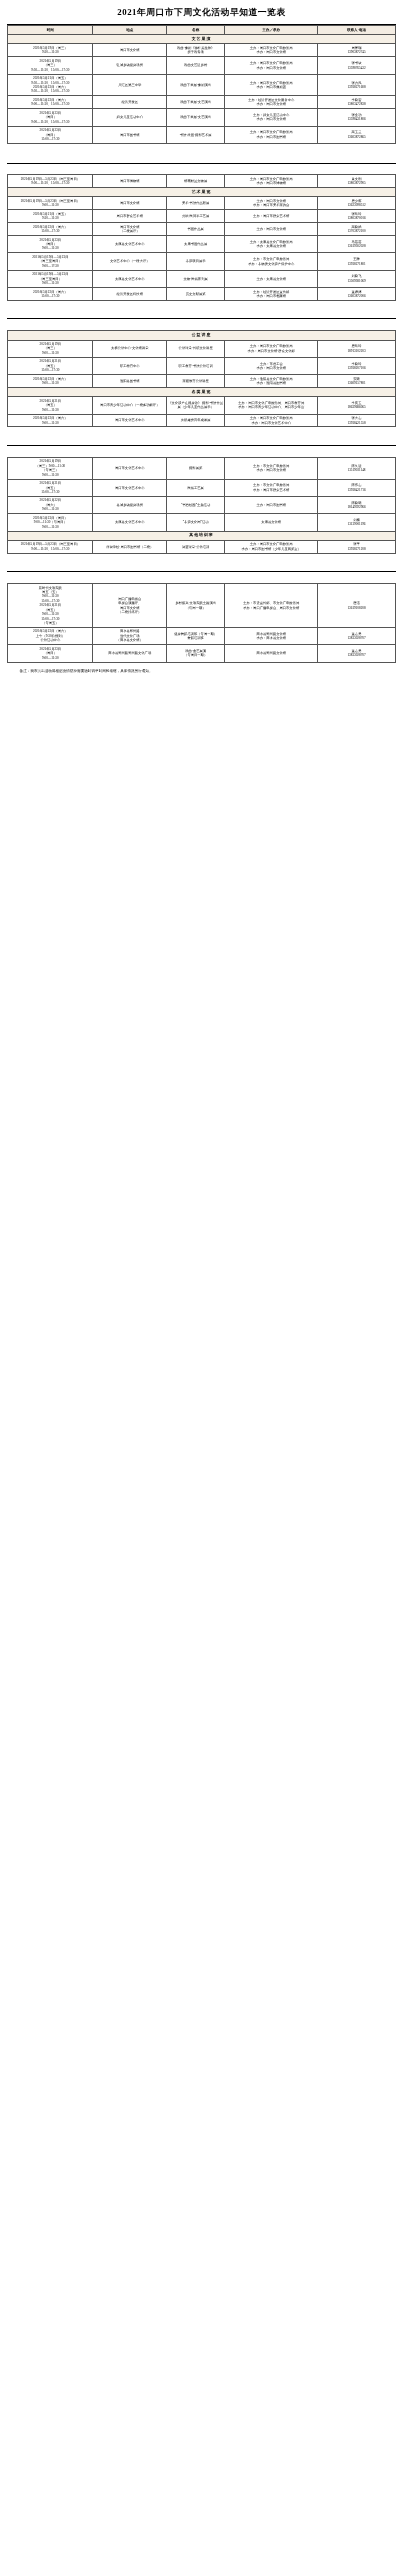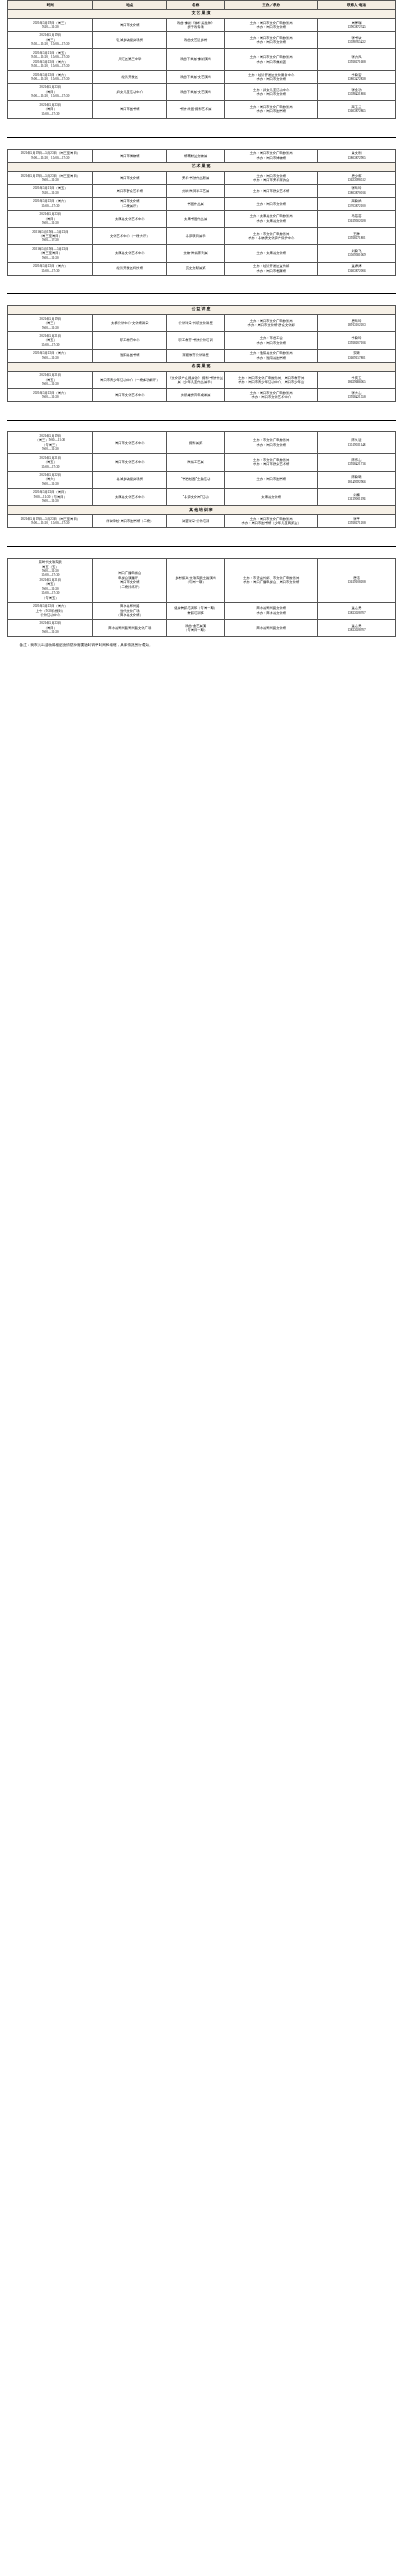--- a/index.html
+++ b/index.html
@@ -60,6 +60,7 @@
 <div class="page">
 
   <div class="sheet">
+    <div class="title">2021年周口市下周文化活动早知道一览表</div>
     <div class="tbl-wrap">
       <table>
         <colgroup>

